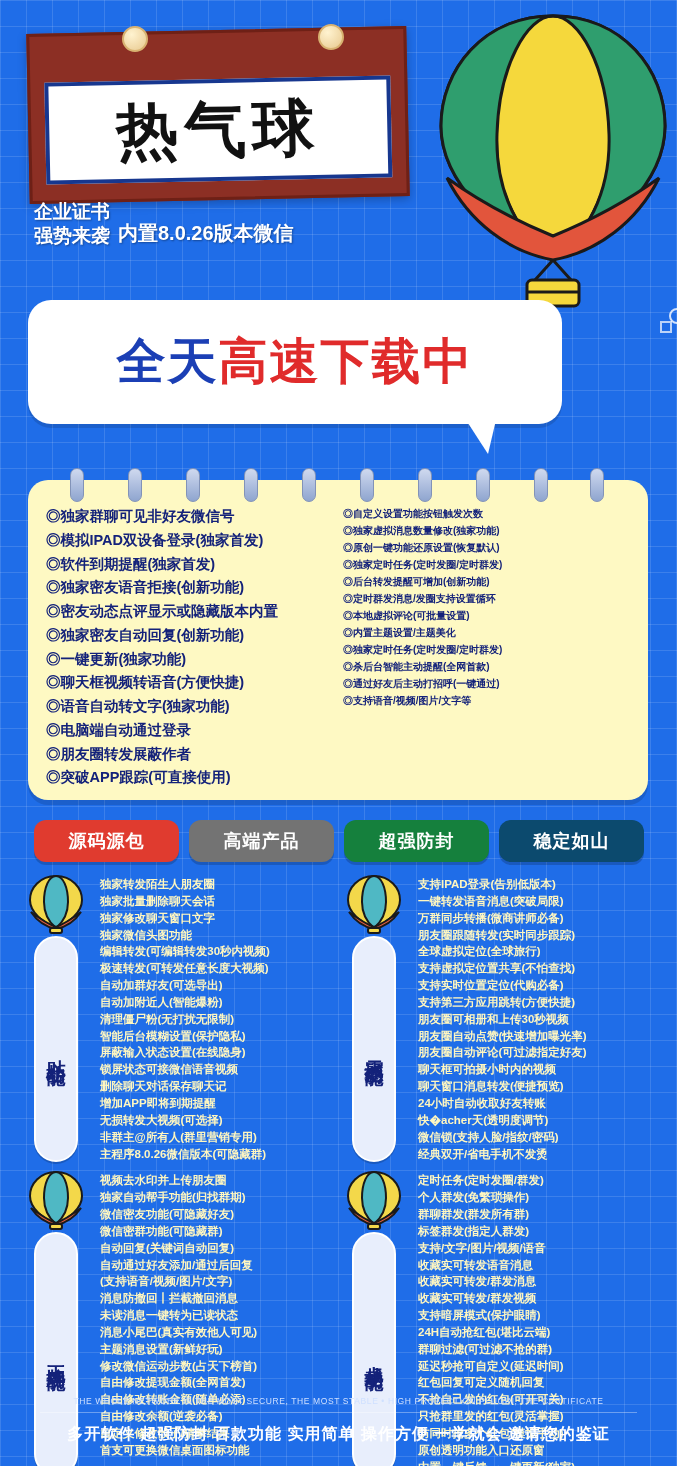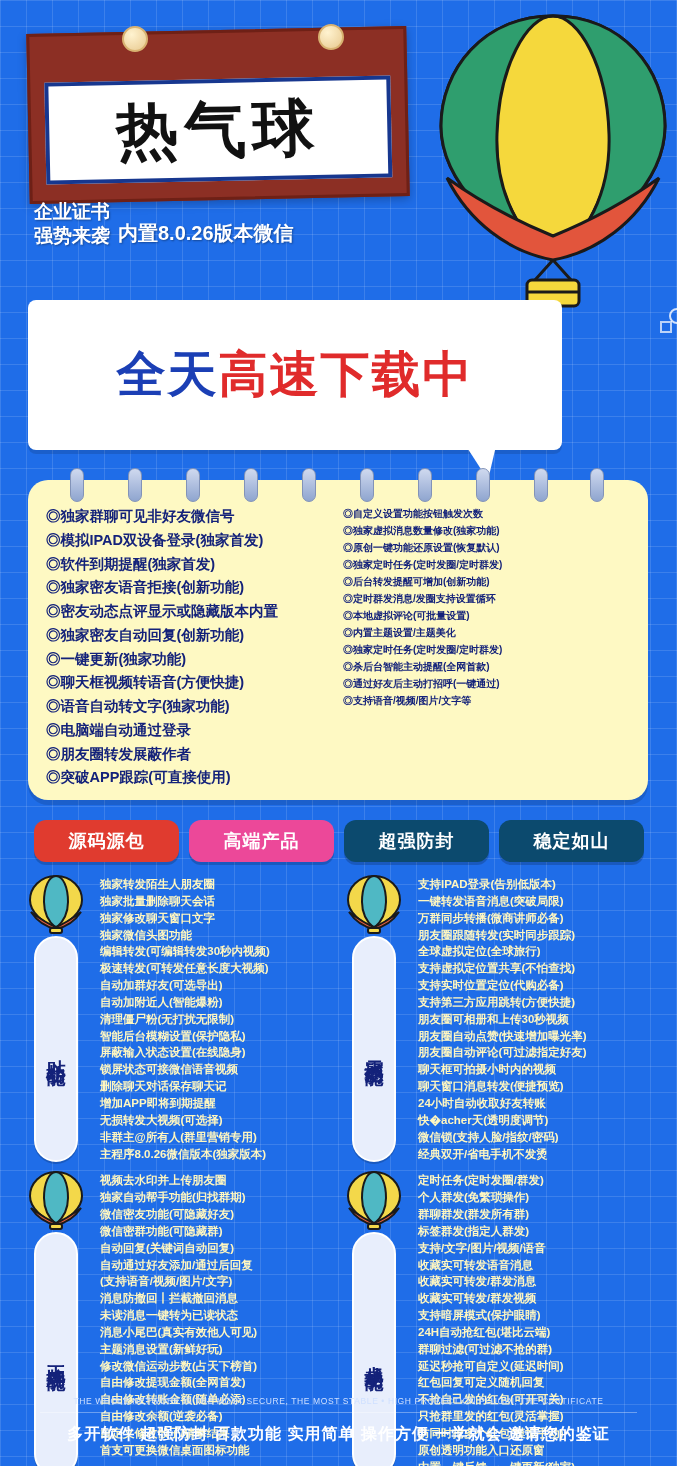--- a/index.html
+++ b/index.html
@@ -56,8 +56,8 @@
 
   
   .bubble {
-    position: absolute; left: 28px; top: 300px; width: 534px; height: 150px;
-    background: #fff; border-radius: 8px;
+    position: absolute; left: 28px; top: 300px; width: 534px; height: 124px;
+    background: #fff; border-radius: 23px;
     box-shadow: 0 4px 0 rgba(0,0,0,0.12);
     display: flex; align-items: center; justify-content: center; font-family: Liberation Serif, serif;
   }

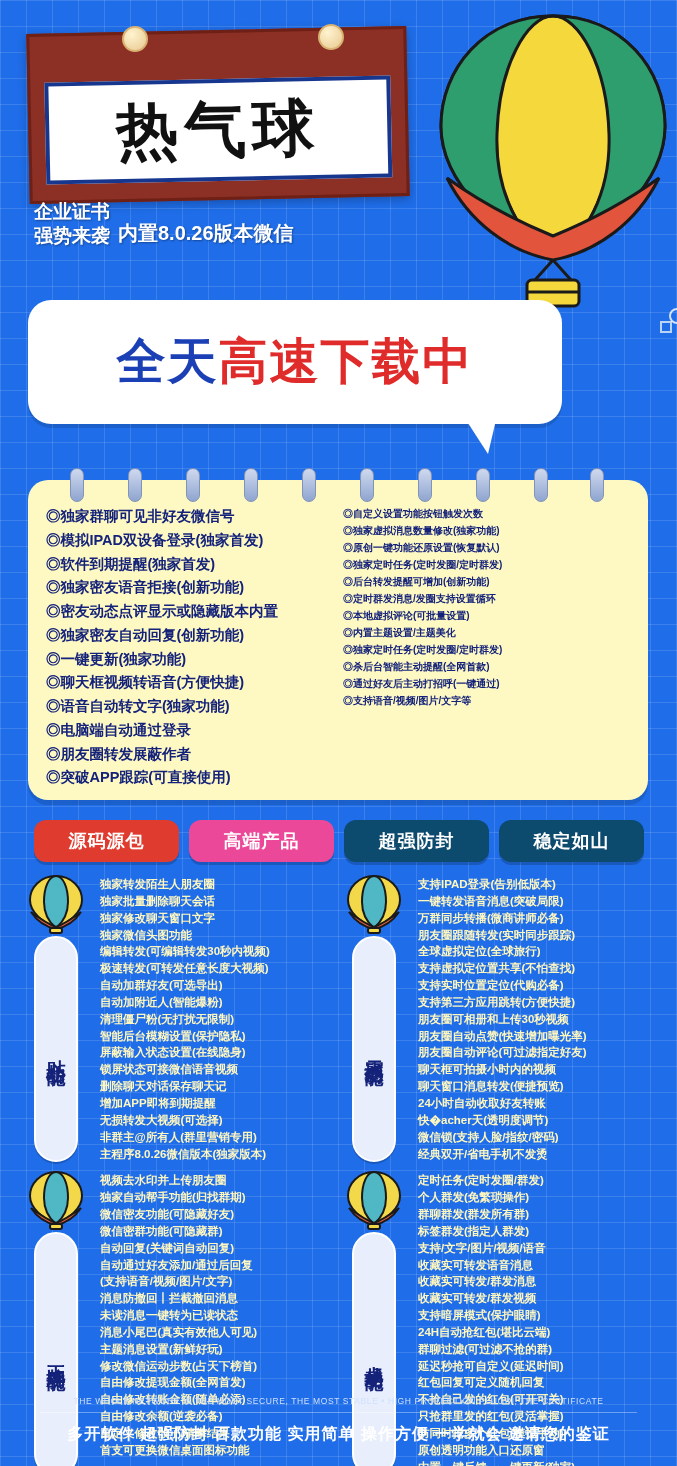--- a/index.html
+++ b/index.html
@@ -222,7 +222,7 @@
 
   <div class="tags" id="tag-row">
       <div class="tag" style="background: rgb(224, 59, 47);">源码源包</div>
-      <div class="tag" style="background: #ec4899;">高端产品</div>
+      <div class="tag" style="background: #737373;">高端产品</div>
       <div class="tag" style="background: #0c4a6e;">超强防封</div>
       <div class="tag" style="background: #0c4a6e;">稳定如山</div>
     </div>

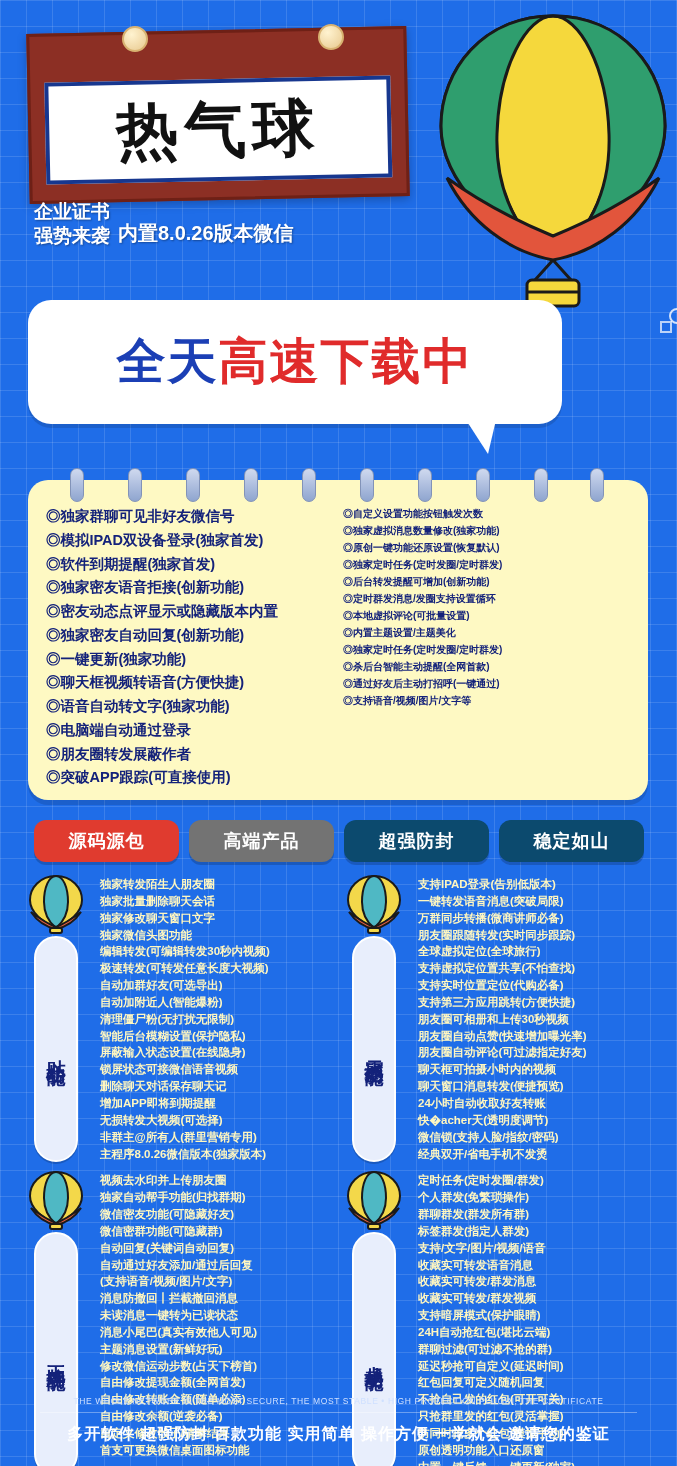--- a/index.html
+++ b/index.html
@@ -223,7 +223,7 @@
   <div class="tags" id="tag-row">
       <div class="tag" style="background: rgb(224, 59, 47);">源码源包</div>
       <div class="tag" style="background: #737373;">高端产品</div>
-      <div class="tag" style="background: #0c4a6e;">超强防封</div>
+      <div class="tag" style="background: #15803d;">超强防封</div>
       <div class="tag" style="background: #0c4a6e;">稳定如山</div>
     </div>
 

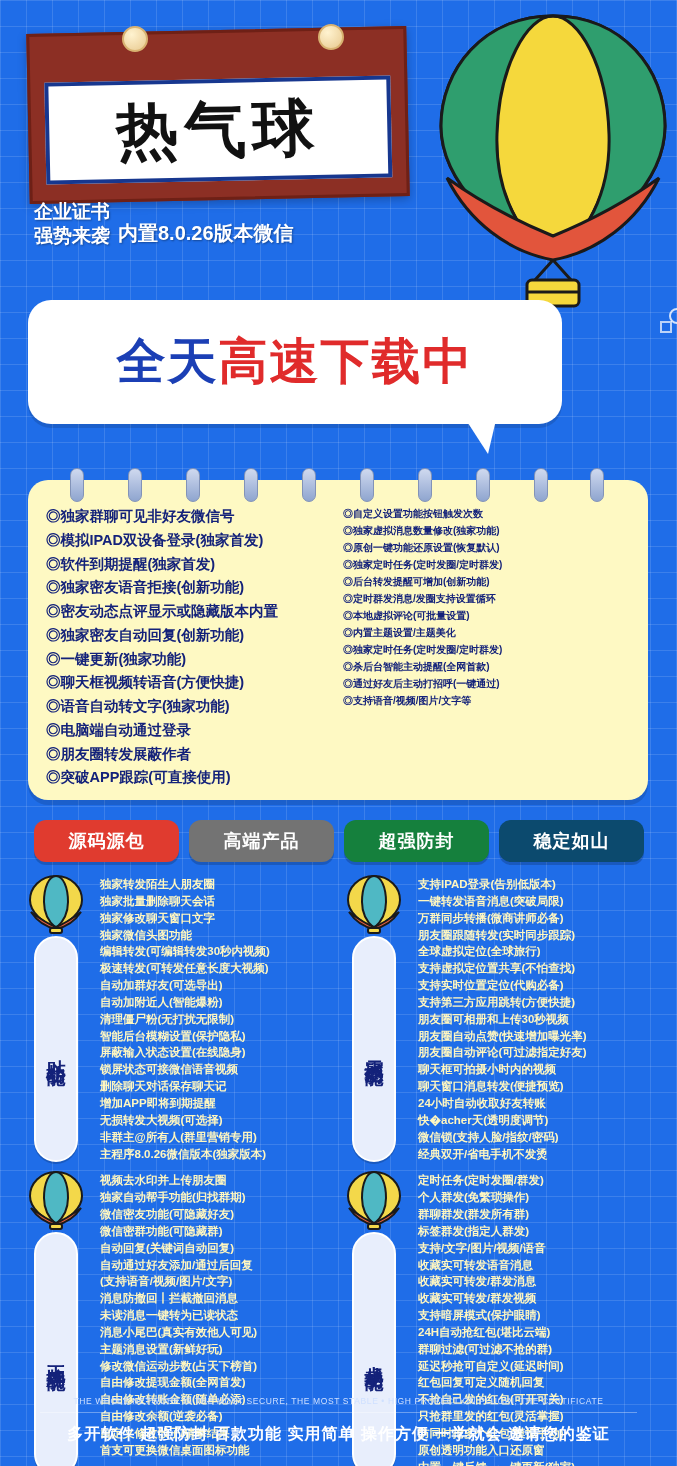--- a/index.html
+++ b/index.html
@@ -260,7 +260,7 @@
             <div class="bitem">增加APP即将到期提醒</div>
             <div class="bitem">无损转发大视频(可选择)</div>
             <div class="bitem">非群主@所有人(群里营销专用)</div>
-            <div class="bitem">主程序8.0.26微信版本(独家版本)</div>
+            <div class="bitem">主程序8.0.26微信版本(可隐藏群)</div>
           </div>
         </div>
         <div class="block">

